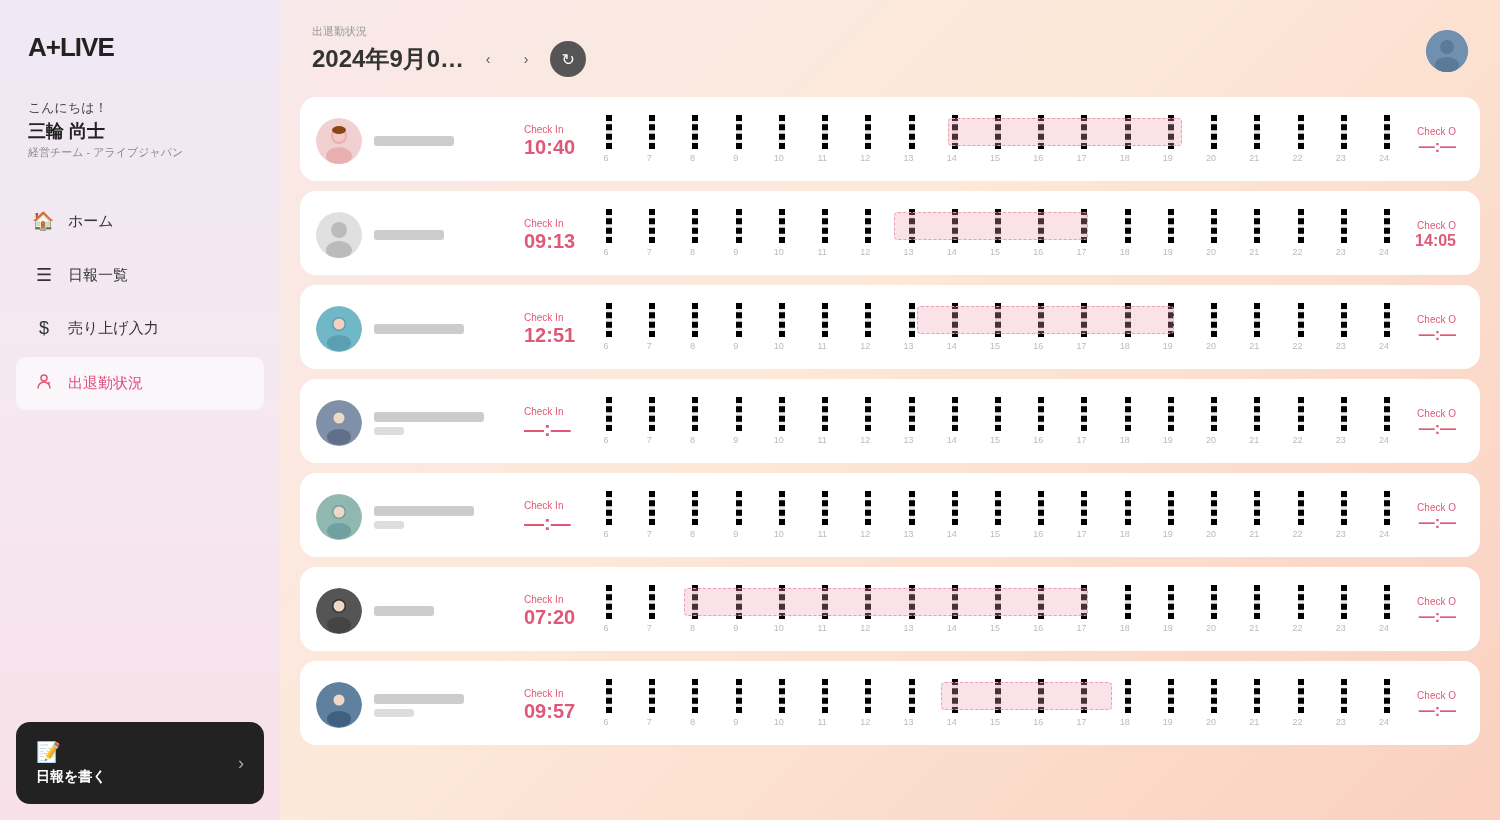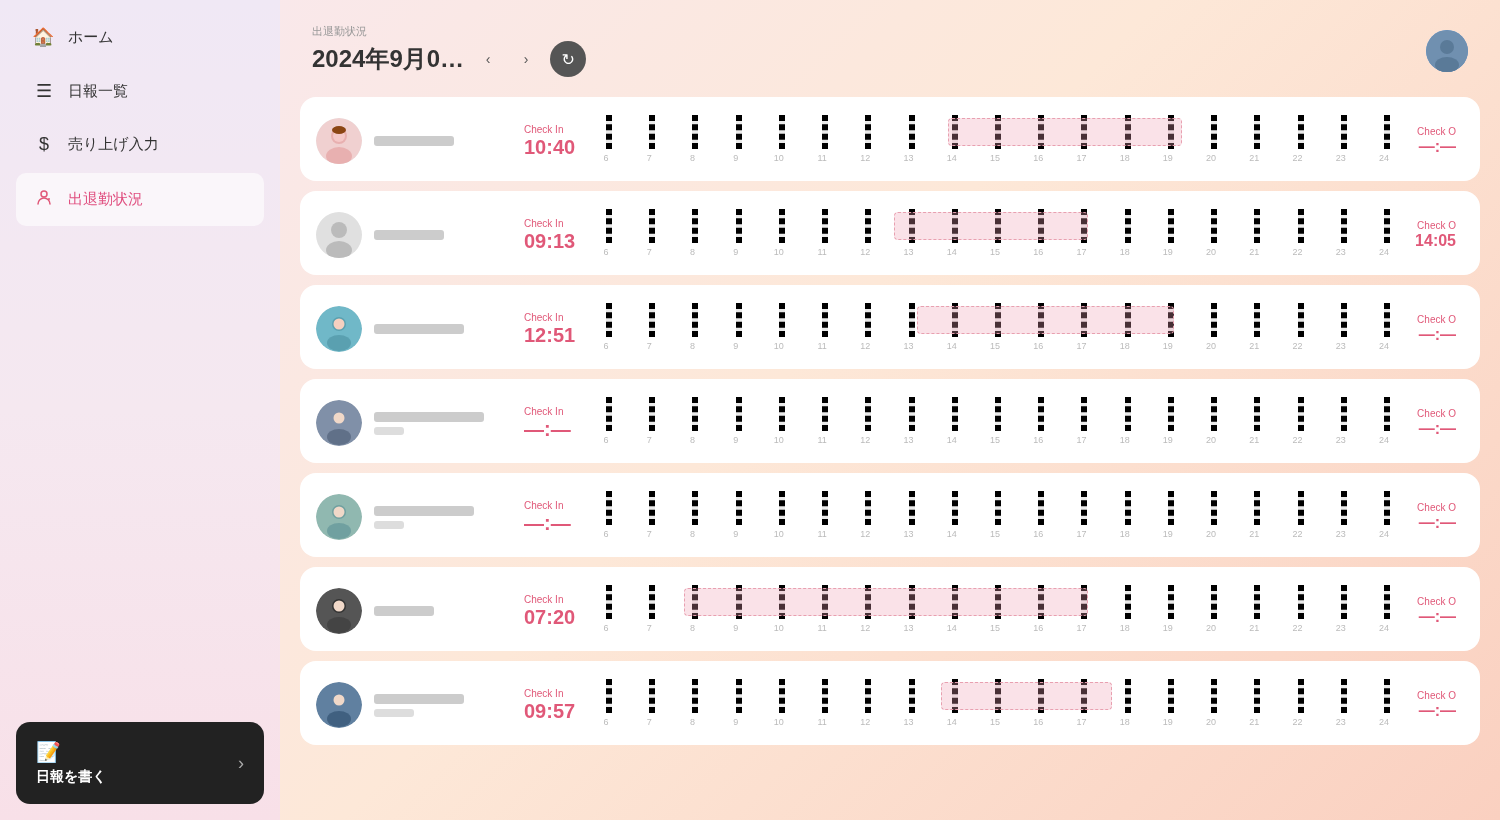--- a/index.html
+++ b/index.html
@@ -307,6 +307,7 @@
 <body>
 
 <div class="sidebar">
+  <div class="logo">A+LIVE</div>
 
 
   <nav class="nav-menu">

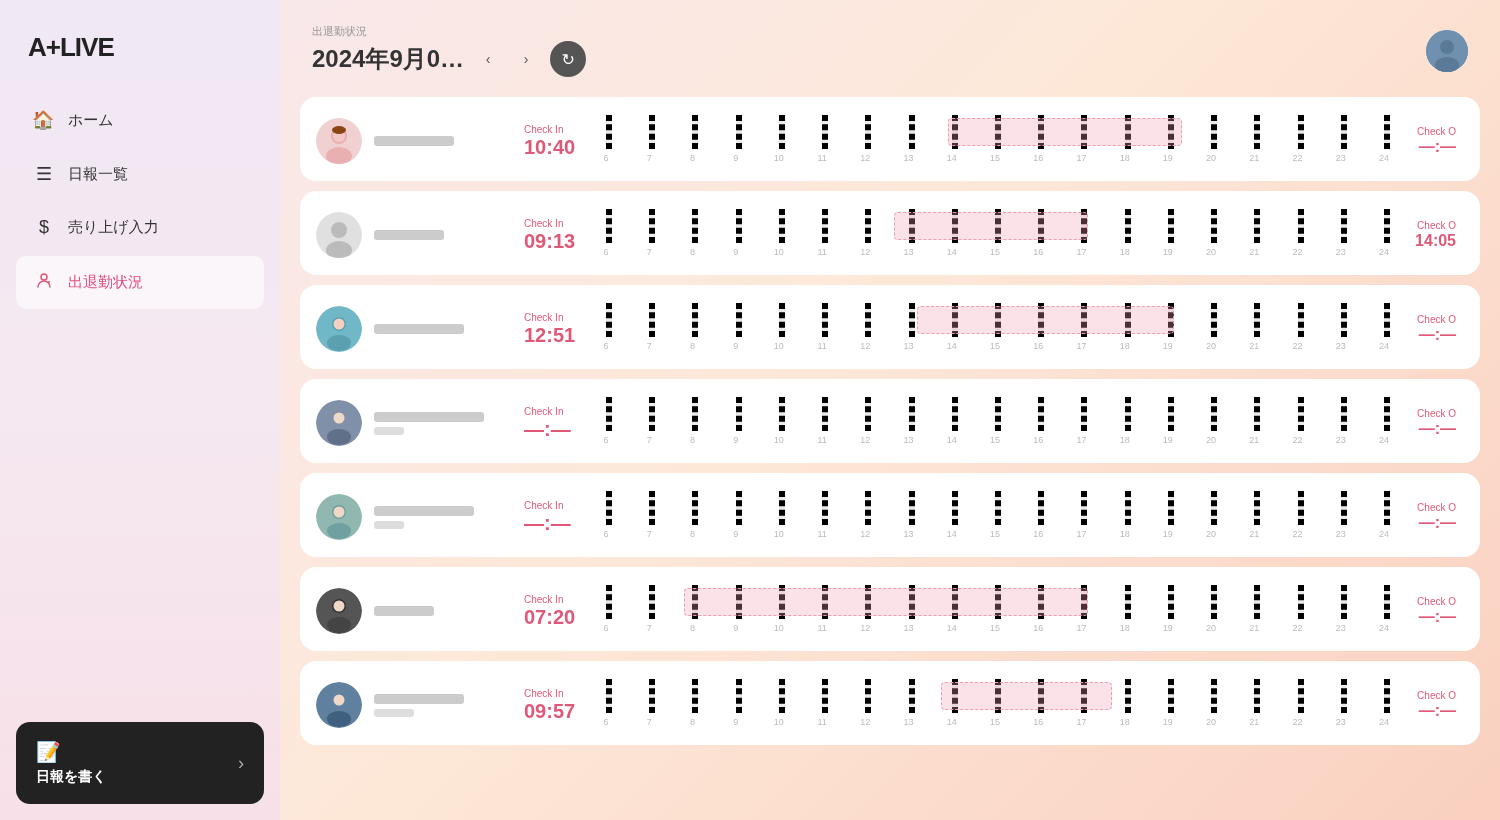--- a/index.html
+++ b/index.html
@@ -309,6 +309,11 @@
 <div class="sidebar">
   <div class="logo">A+LIVE</div>
 
+  <div class="user-info">
+    <div class="user-greeting">こんにちは！</div>
+    <div class="user-name">三輪 尚士</div>
+    <div class="user-team">経営チーム - アライブジャパン</div>
+  </div>
 
   <nav class="nav-menu">
     <div class="nav-item">

